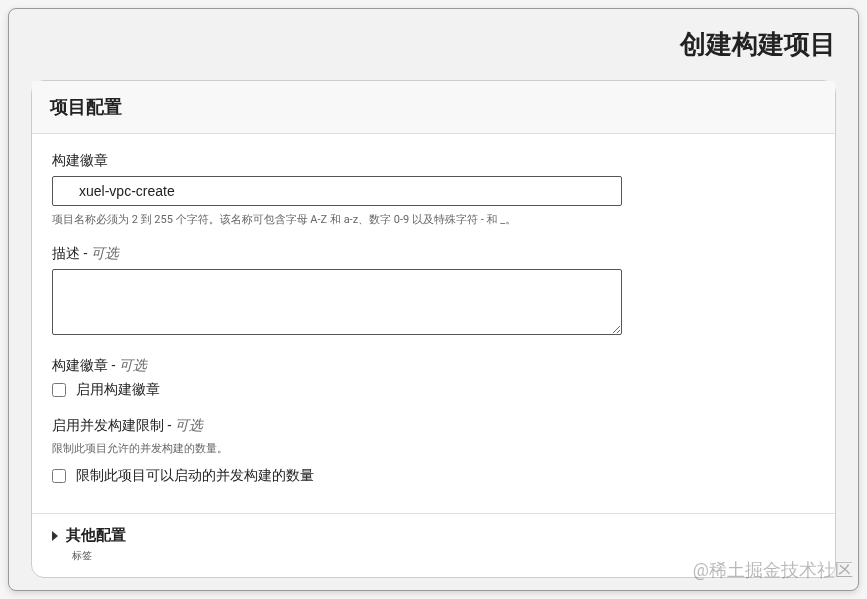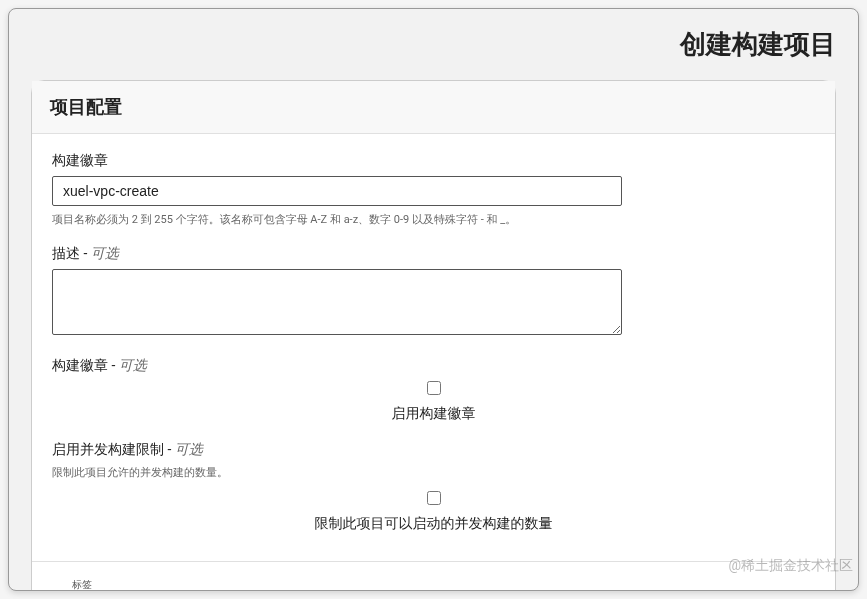--- a/index.html
+++ b/index.html
@@ -57,7 +57,7 @@
     }
     .text-input {
       width: 570px;
-      padding: 6px 10px;
+      padding: 6px 26px;
       font-size: 14px;
       border: 1px solid #555;
       border-radius: 2px;

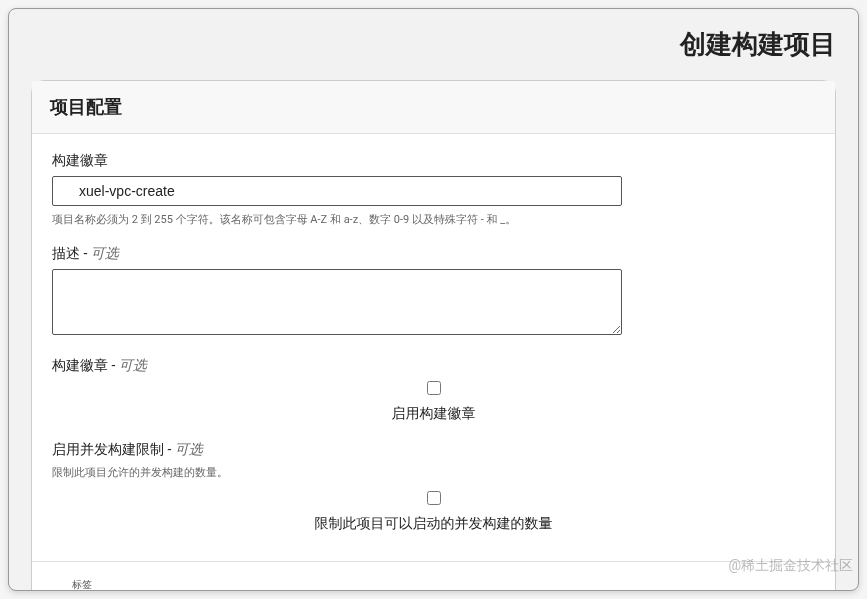--- a/index.html
+++ b/index.html
@@ -84,7 +84,6 @@
       align-items: center;
       gap: 10px;
       margin-top: 6px;
-      flex-direction: column;
     }
     .checkbox-row input[type="checkbox"] {
       width: 14px;

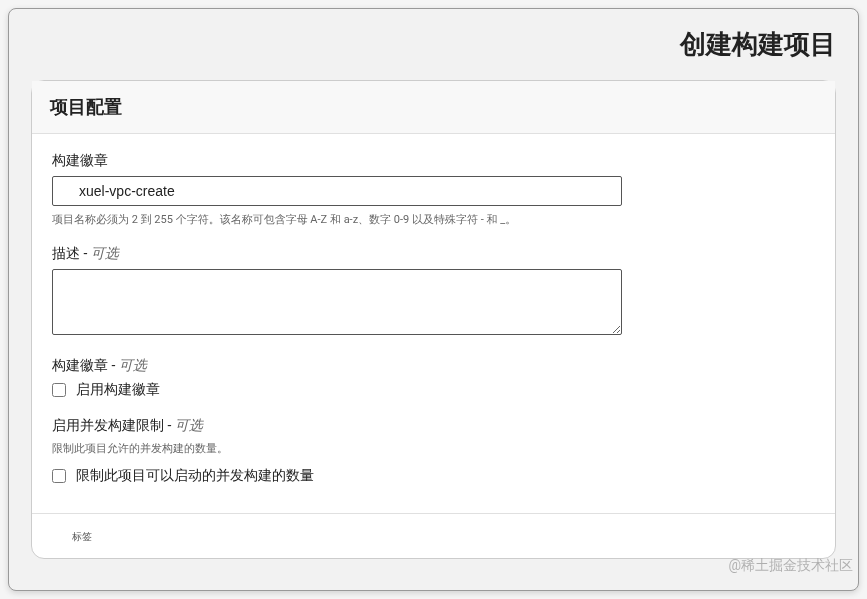--- a/index.html
+++ b/index.html
@@ -180,6 +180,10 @@
     </div>
 
     <div class="expand-section">
+      <div class="expand-header">
+        <div class="caret-icon"></div>
+        <span>其他配置</span>
+      </div>
       <div class="expand-sub">标签</div>
     </div>
 

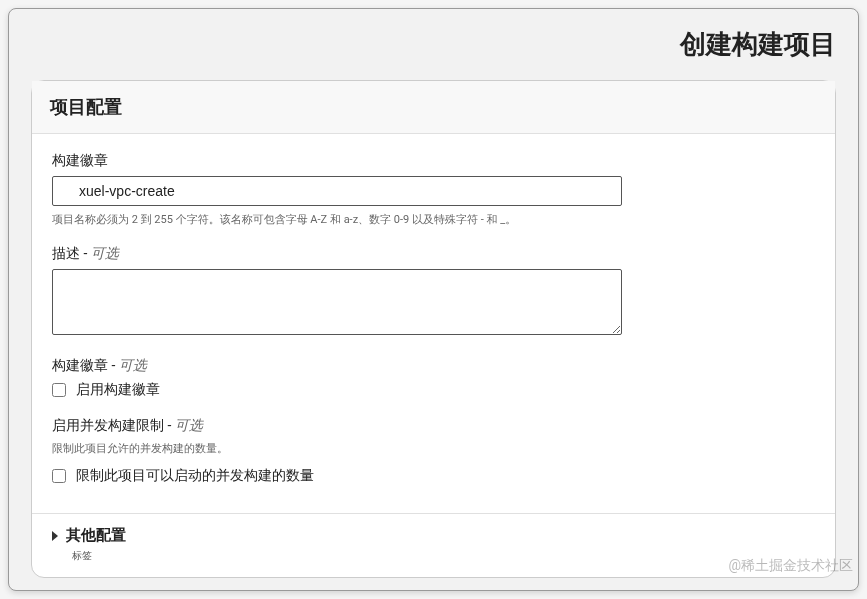--- a/index.html
+++ b/index.html
@@ -123,9 +123,9 @@
     }
     .watermark {
       position: fixed;
-      bottom: 24px;
+      bottom: 17px;
       right: 14px;
-      font-size: 14px;
+      font-size: 18px;
       color: rgba(0,0,0,0.28);
       pointer-events: none;
     }

